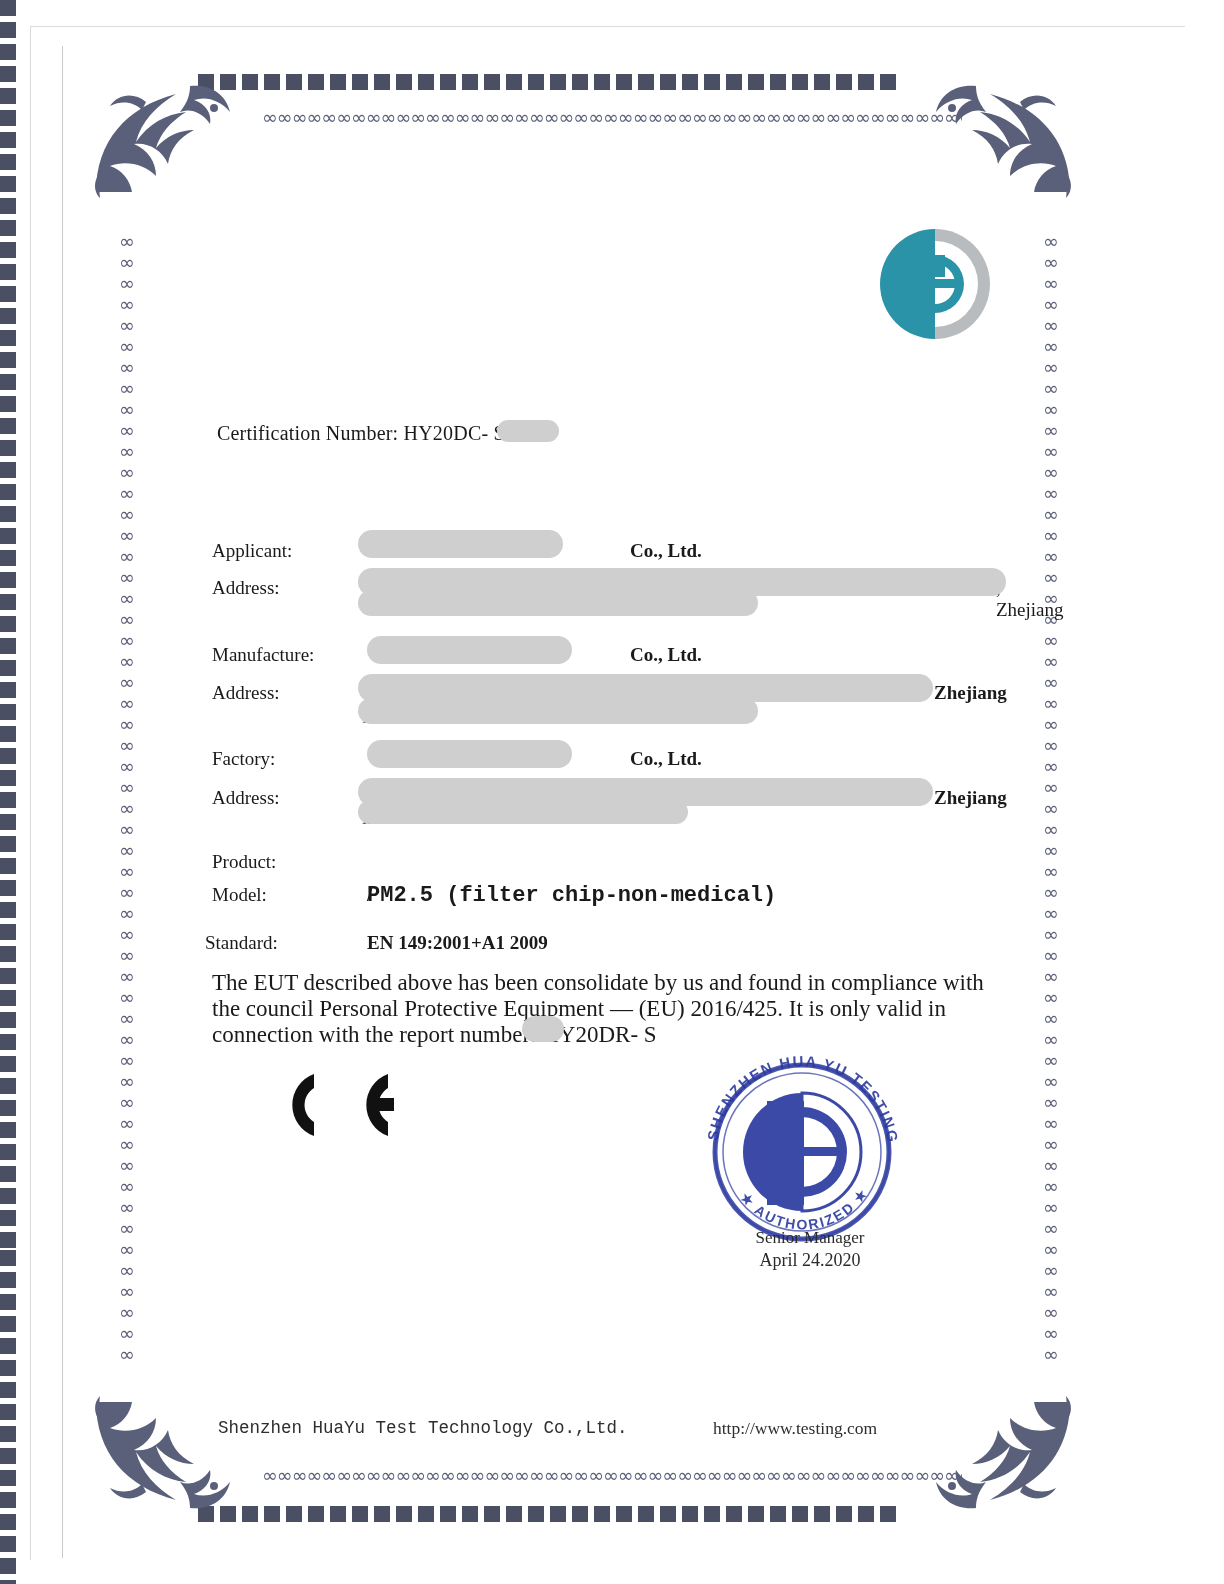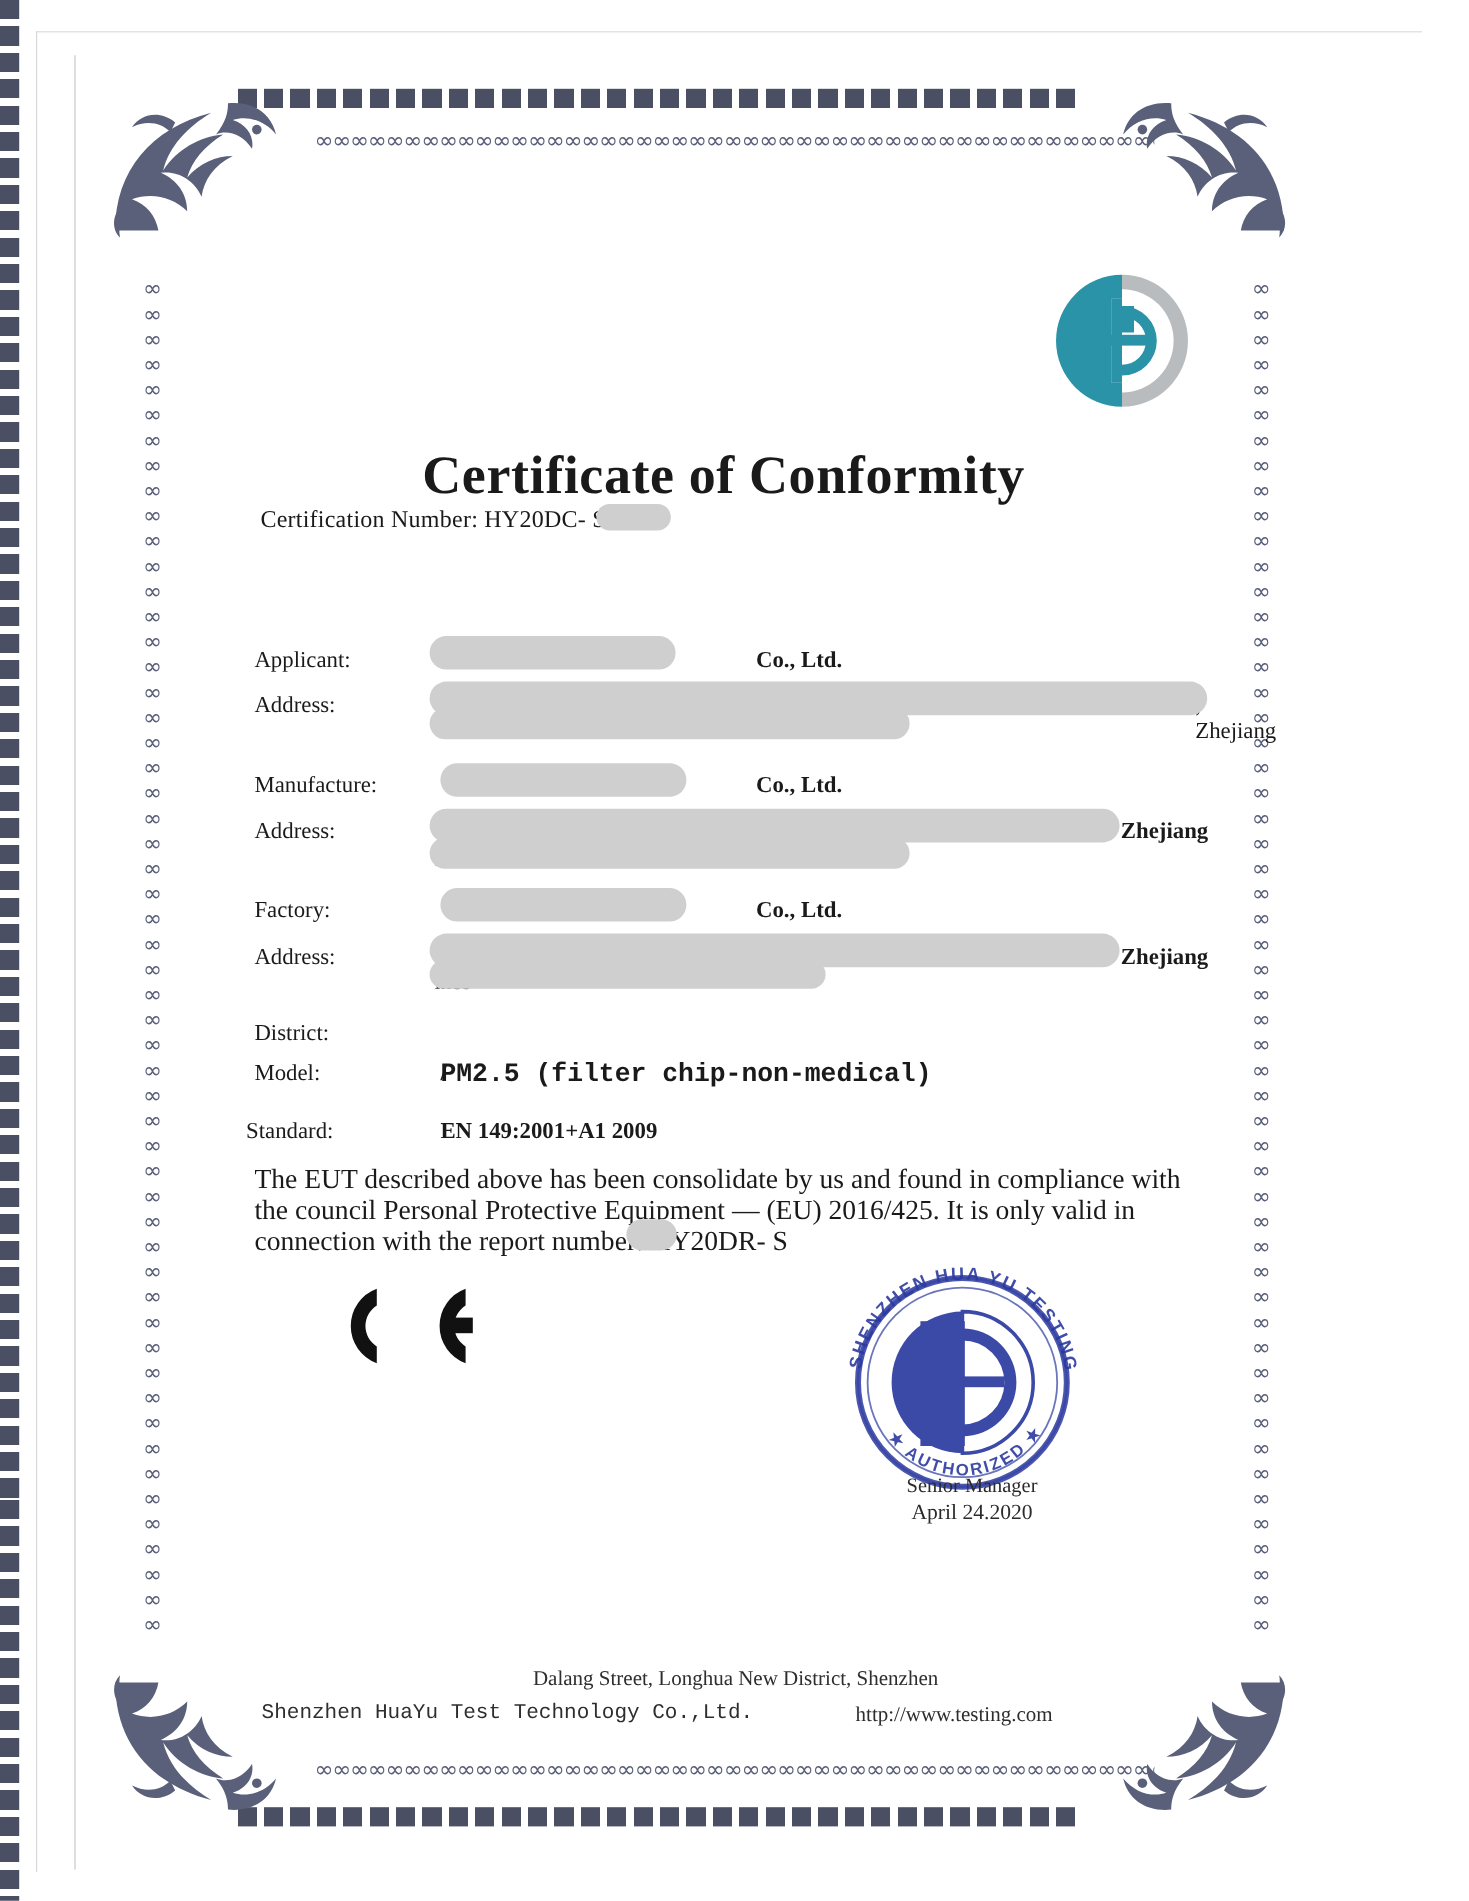--- a/index.html
+++ b/index.html
@@ -313,7 +313,6 @@
       </svg>
     </div>
 
-    <div class="cert-title">Certificate of Conformity</div>
 
     <div class="cert-number">
       <span>Certification Number:</span>

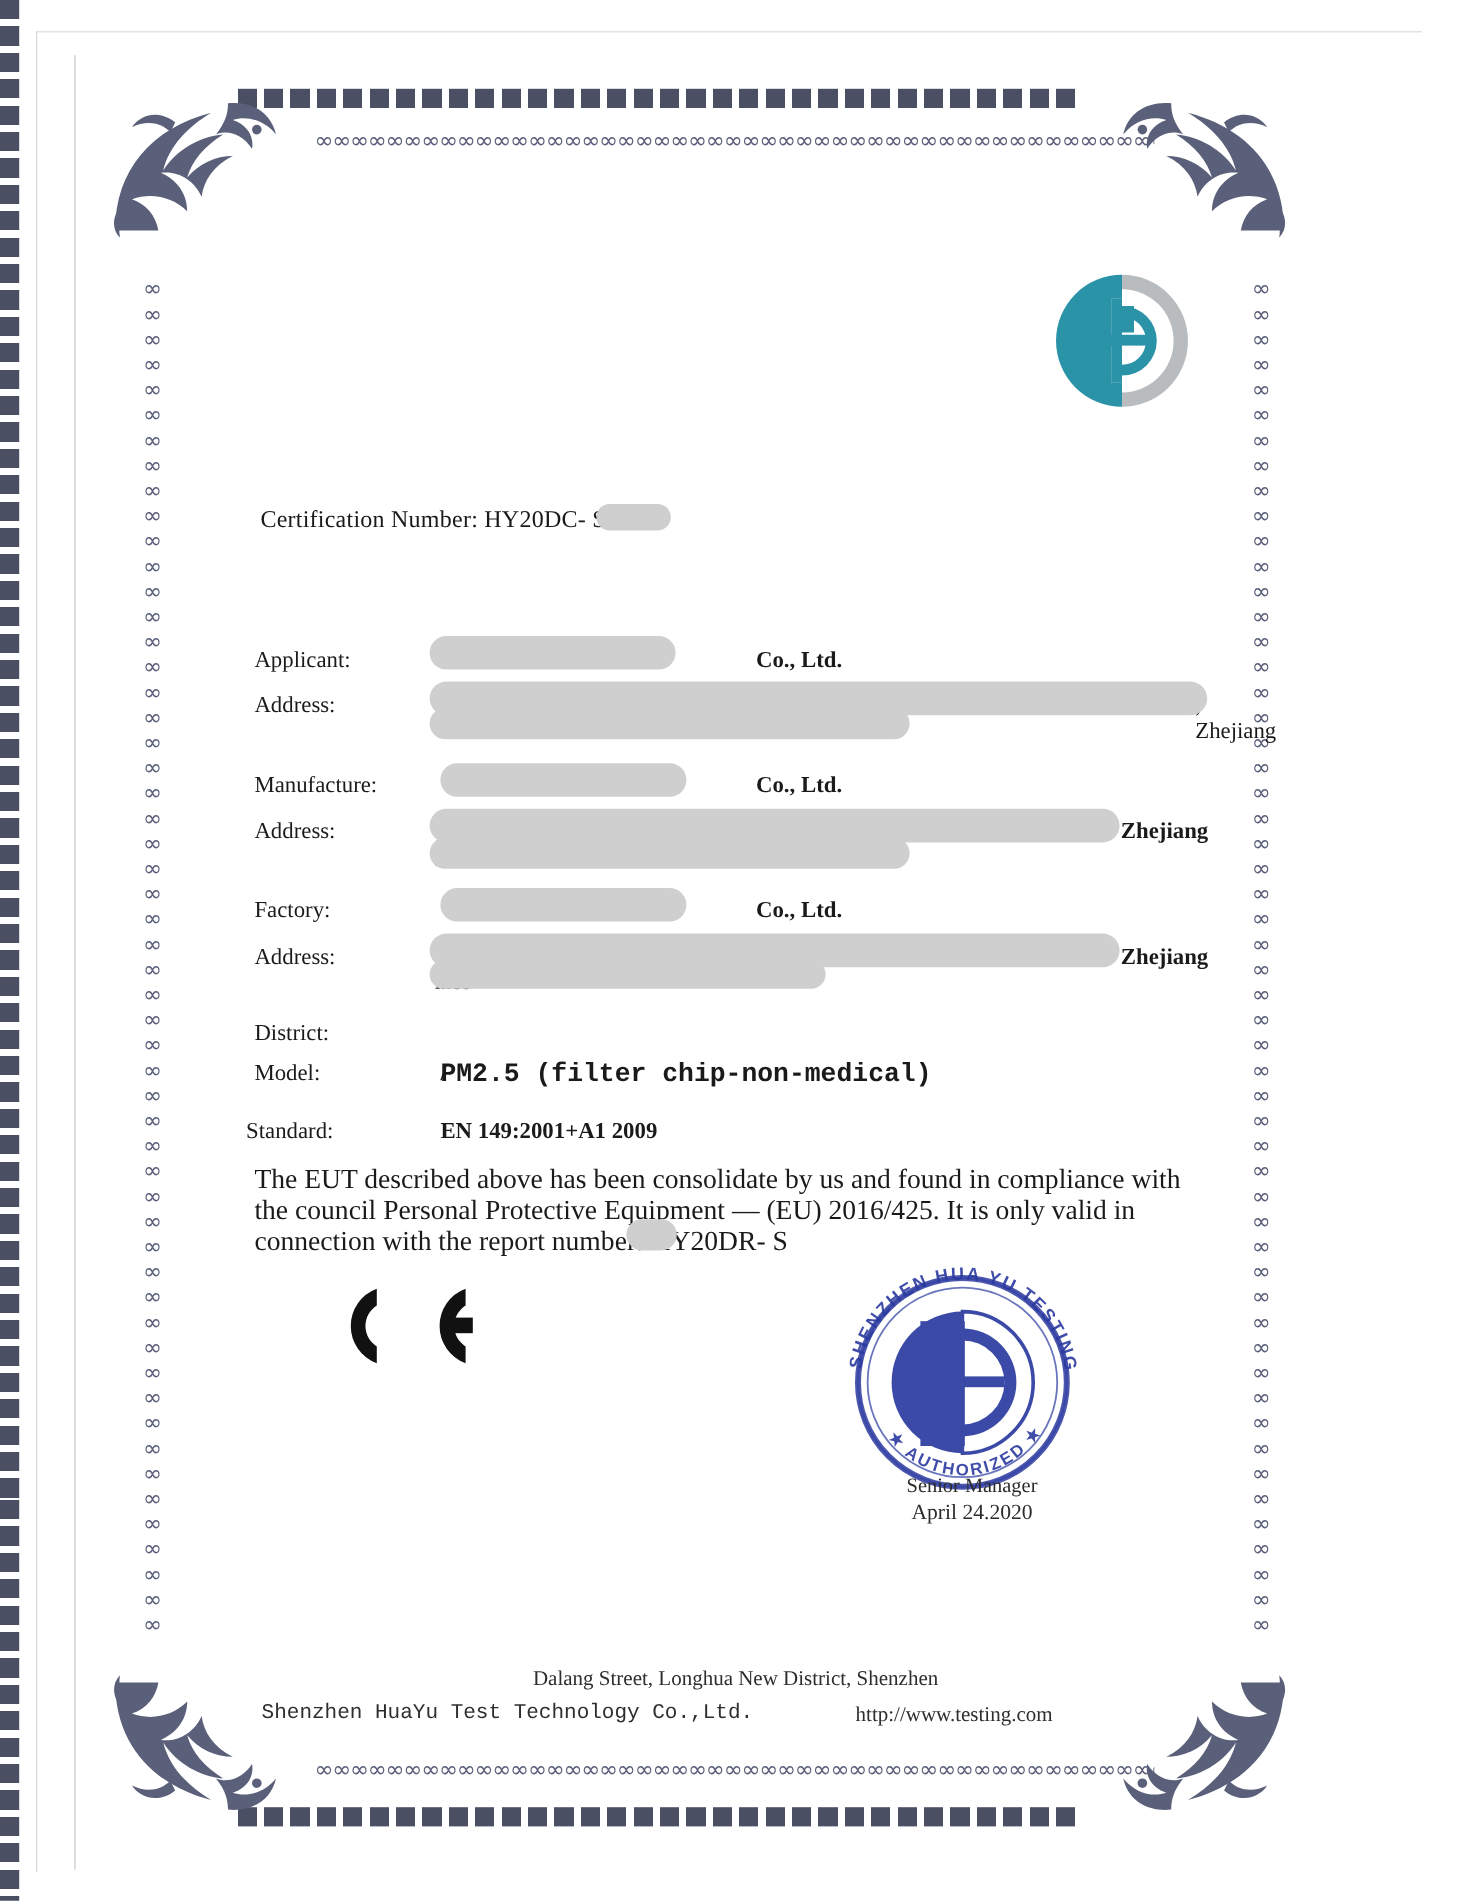--- a/index.html
+++ b/index.html
@@ -364,7 +364,7 @@
     <div class="redact" style="left:208px; top:650px; width:330px; height:24px;"></div>
 
     <div class="field" style="left:62px; top:701px;">
-      <span class="label">District:</span>
+      <span class="label">Product:</span>
       <span class="value" style="left:155px; font-family:'Liberation Mono', monospace; font-size:22px;margin-top:32px;">PM2.5 (filter chip-non-medical)</span>
     </div>
 

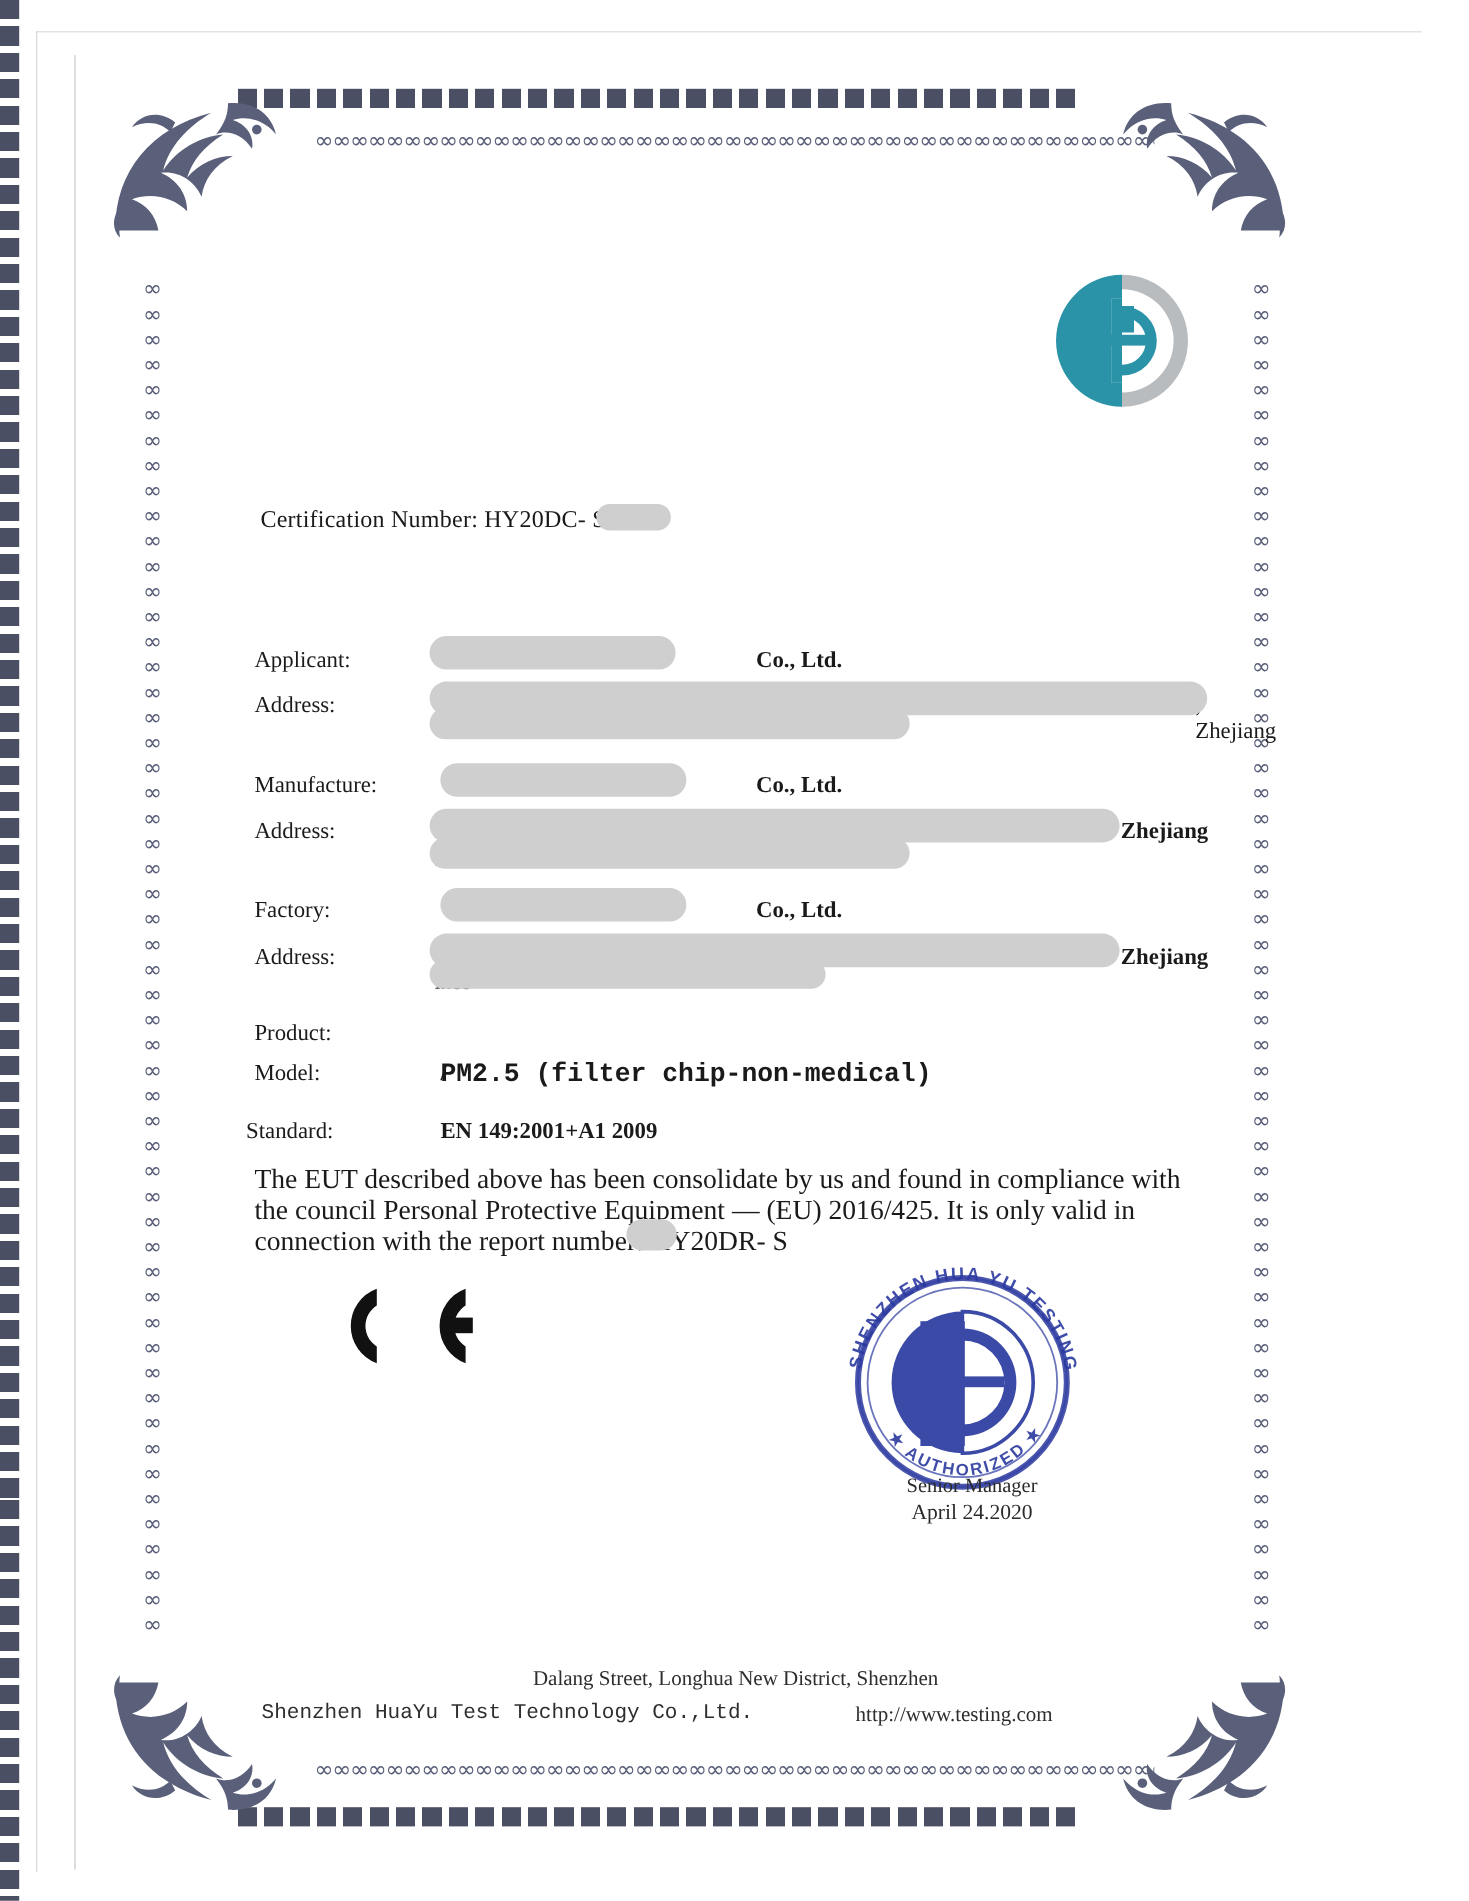--- a/index.html
+++ b/index.html
@@ -421,7 +421,6 @@
     <div class="sig-date">April 24.2020</div>
 
 
-    <div class="footer-line f2">Dalang Street, Longhua New District, Shenzhen</div>
     <div class="footer-line f3">
       <span class="left">Shenzhen HuaYu Test Technology Co.,Ltd.</span>
       <span class="right">http://www.testing.com</span>

